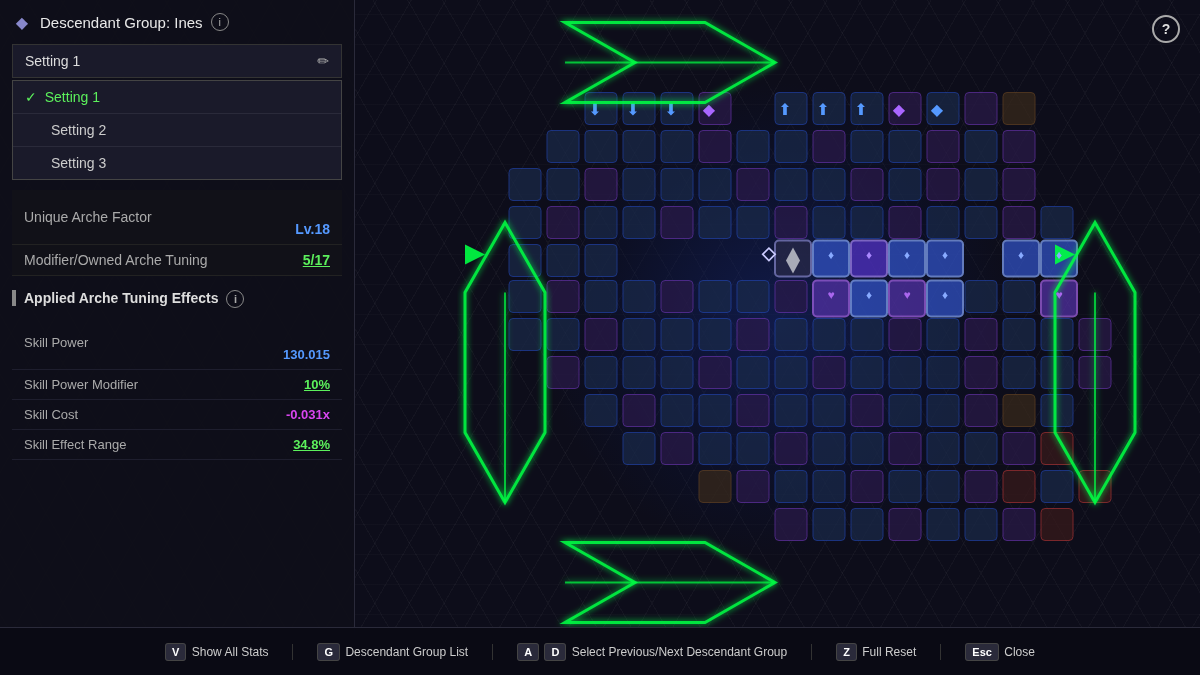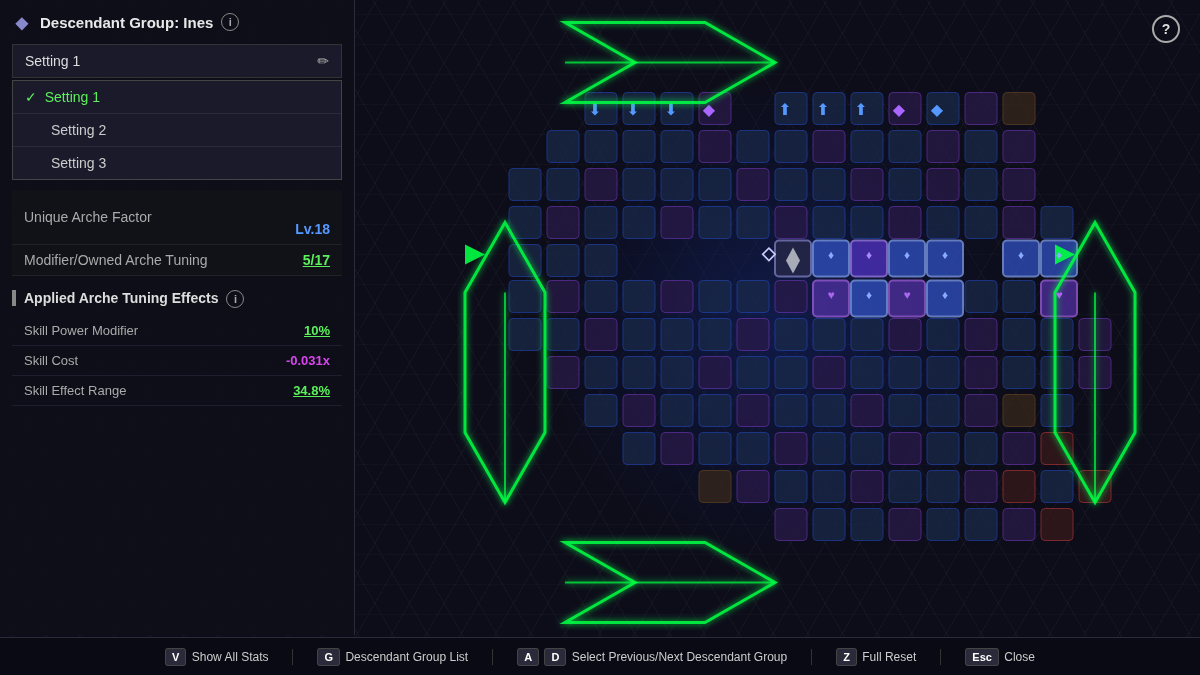--- a/index.html
+++ b/index.html
@@ -45,7 +45,7 @@
       margin-bottom: 12px;
       color: #e8e8e8;
       font-size: 15px;
-      font-weight: bold;
+      font-weight: normal;
       text-align: center;
     }
 

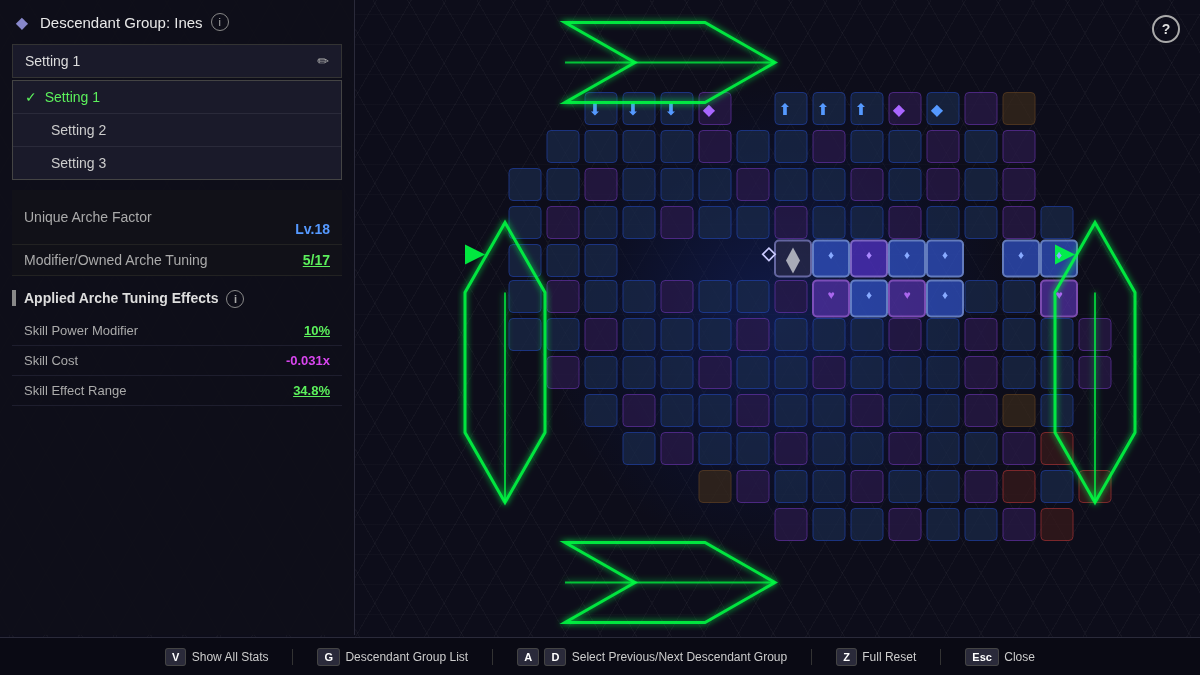--- a/index.html
+++ b/index.html
@@ -293,6 +293,10 @@
     <span class="info-icon">i</span>
   </div>
 
+  <div class="effect-row">
+    <span class="stat-label">Skill Power</span>
+    <span class="stat-value-blue">130.015</span>
+  </div>
   <div class="effect-row">
     <span class="stat-label">Skill Power Modifier</span>
     <span class="stat-value-green">10%</span>

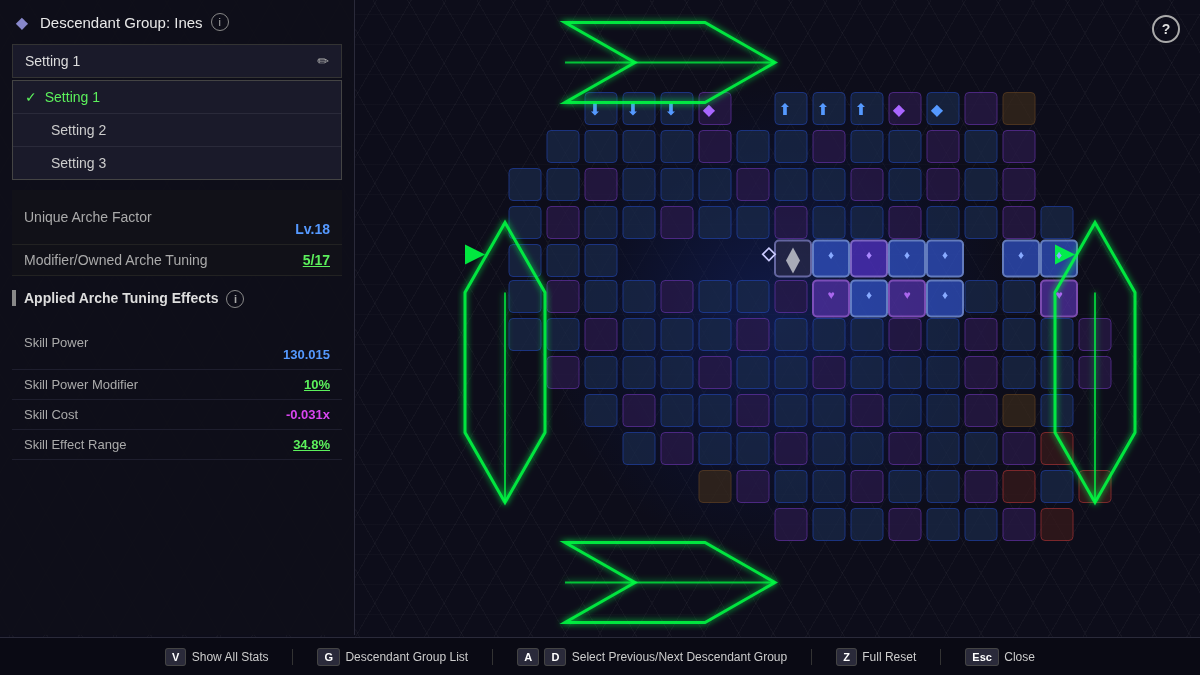--- a/index.html
+++ b/index.html
@@ -183,7 +183,7 @@
       bottom: 0;
       left: 0;
       right: 0;
-      height: 38px;
+      height: 48px;
       background: rgba(10, 10, 20, 0.98);
       border-top: 1px solid #2a2a3a;
       display: flex;

